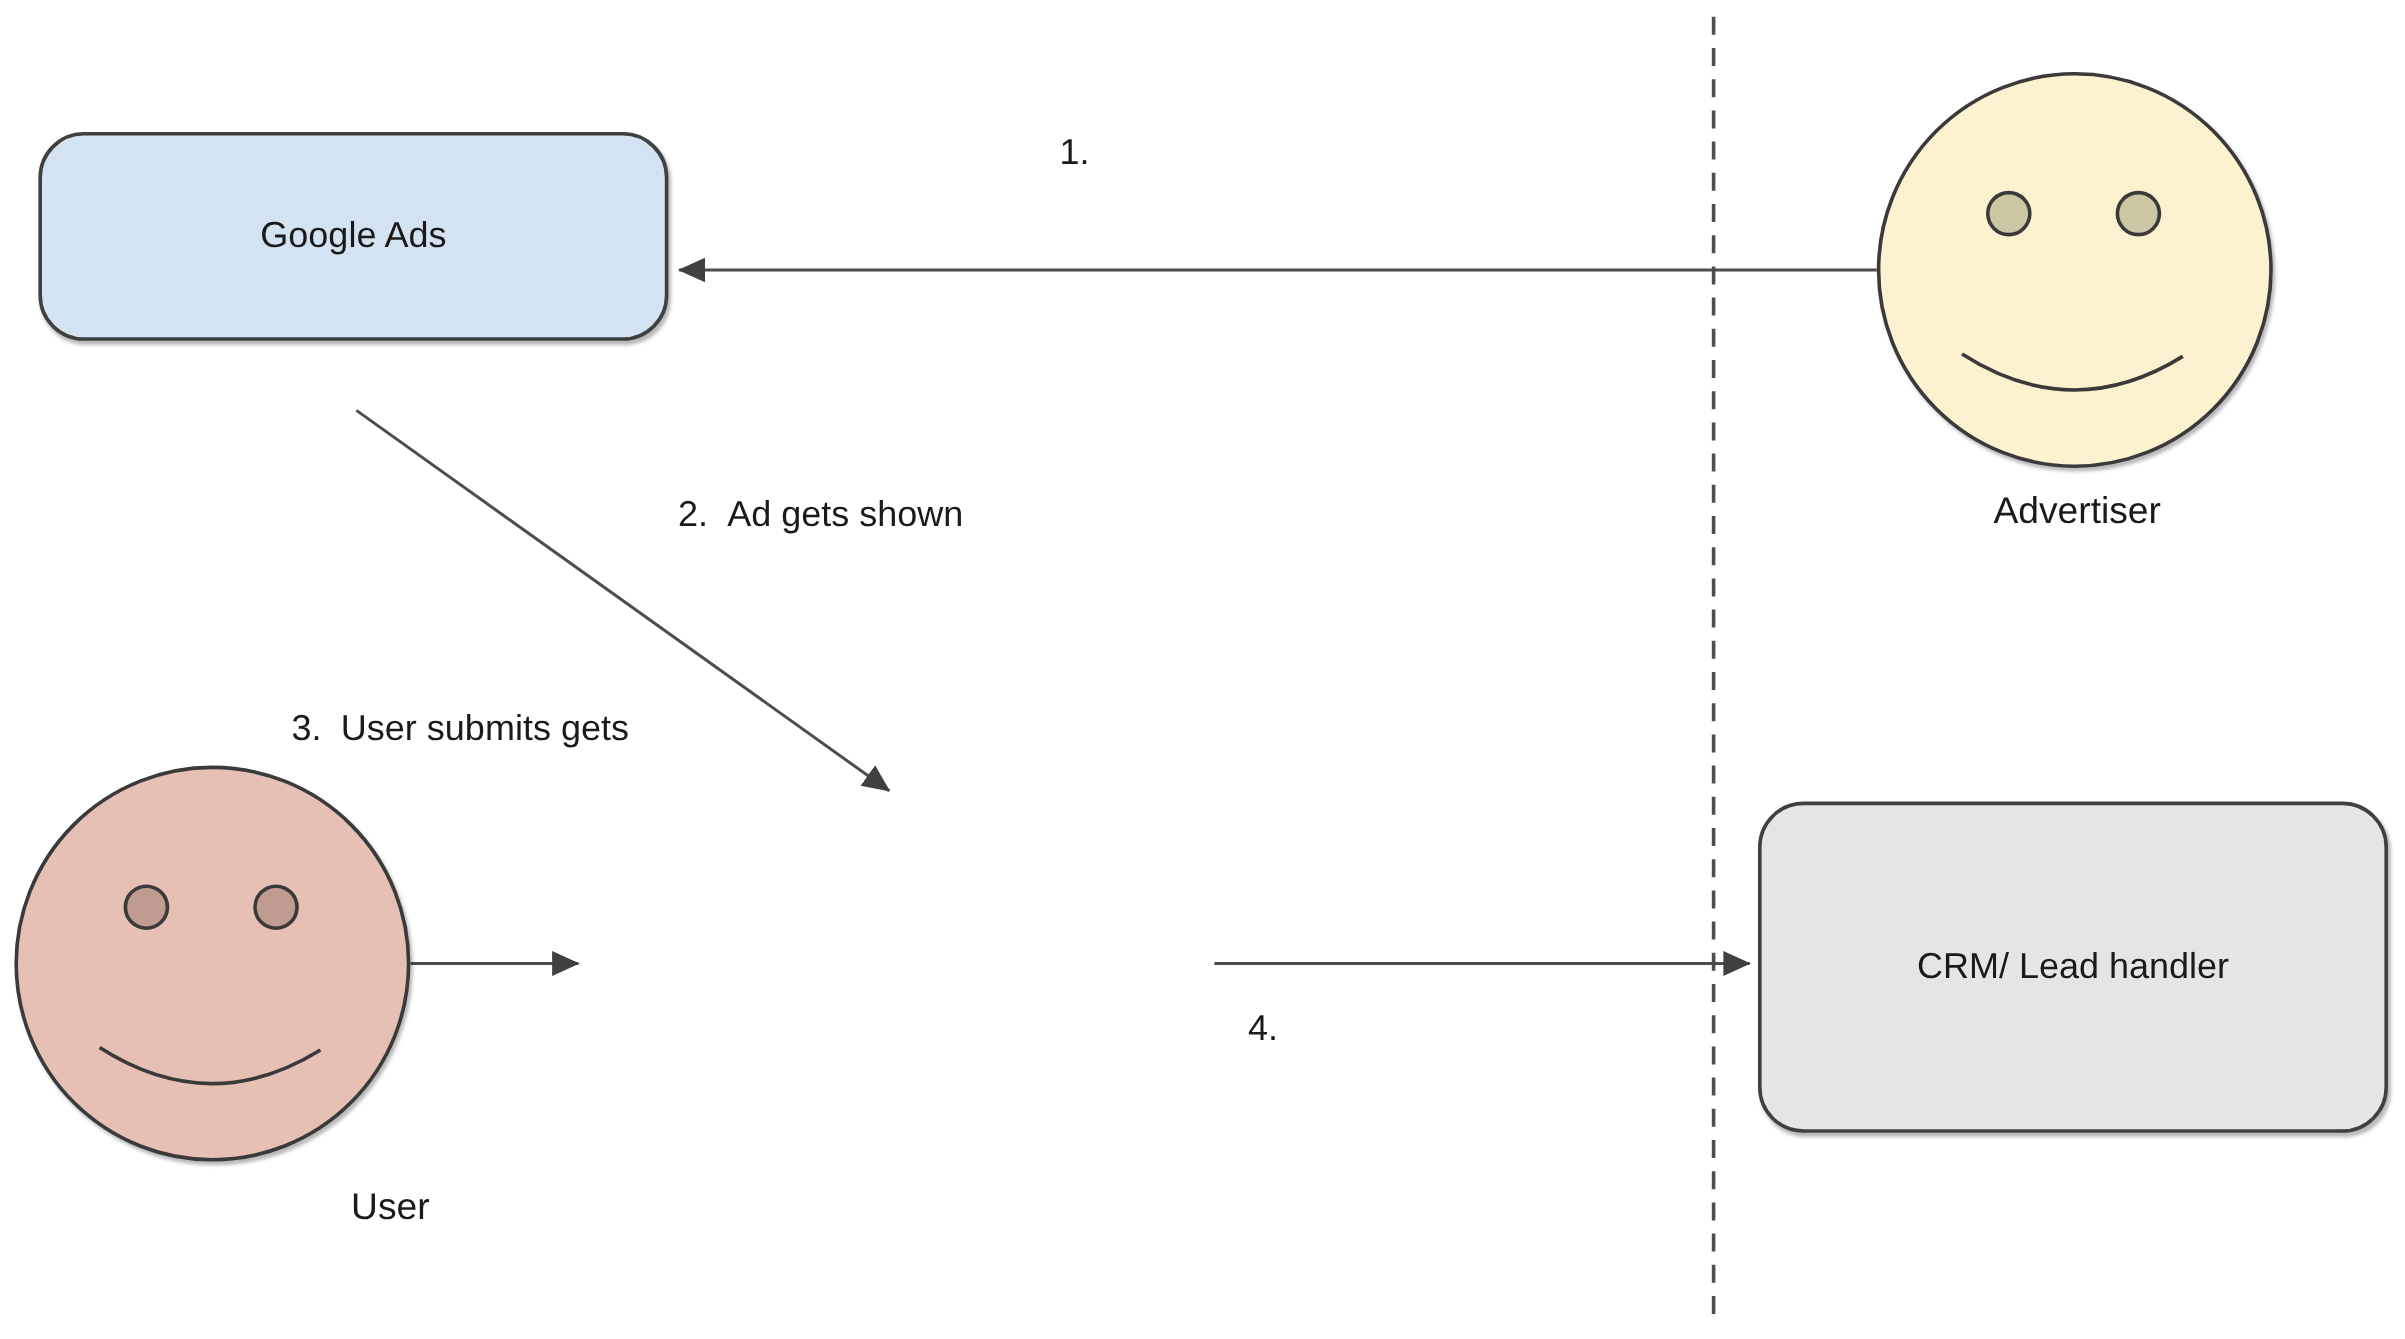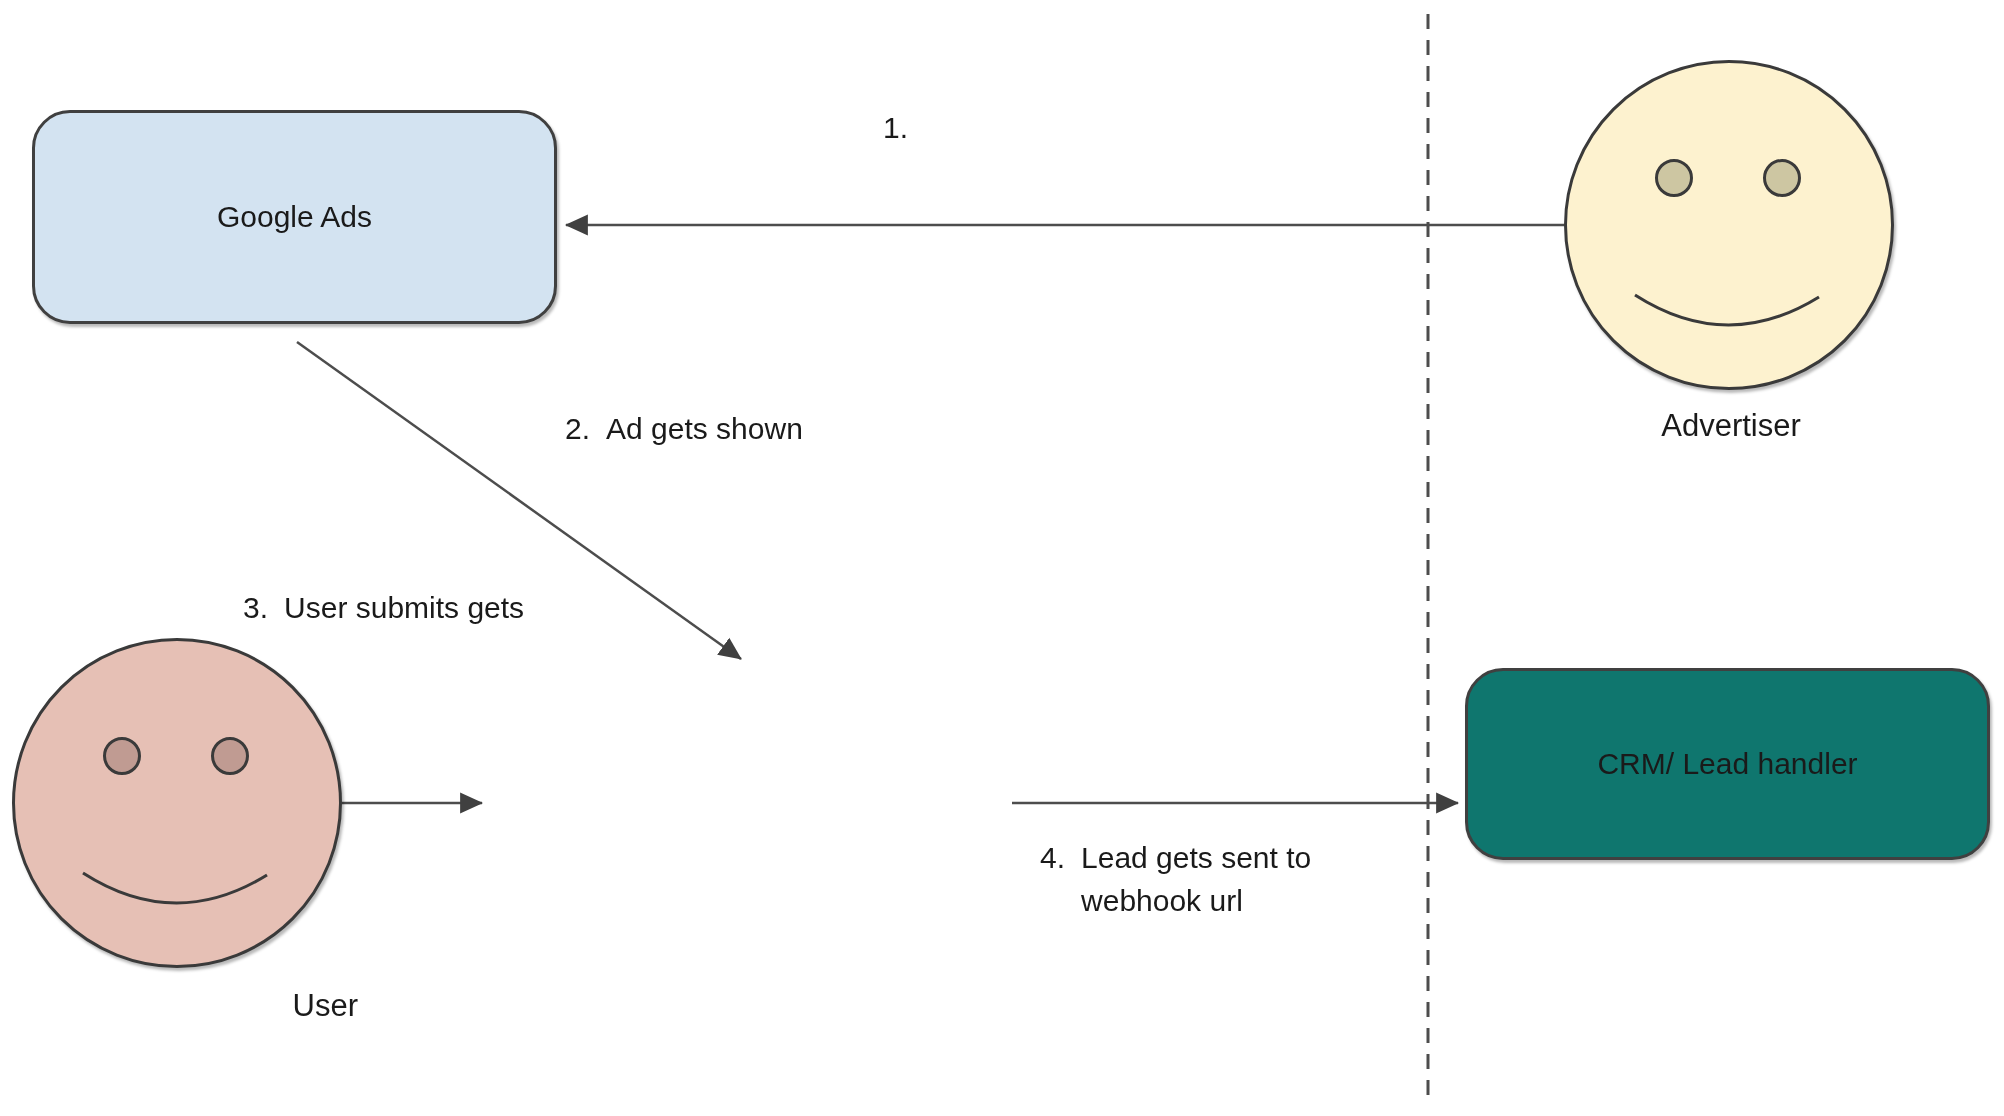--- a/index.html
+++ b/index.html
@@ -32,7 +32,7 @@
     line-height: 44px;
     box-sizing: border-box;
   }
-  #box-google-ads   { left: 32px;   top: 110px; width: 525px; height: 214px; }
+  #box-google-ads   { left: 32px;   top: 110px; width: 525px; height: 174px; }
   #box-channels     { left: 487px;  top: 665px; width: 525px; height: 278px; }
   #box-crm          { left: 1465px; top: 668px; width: 525px; height: 192px; background: #0f766e; }
   .face {

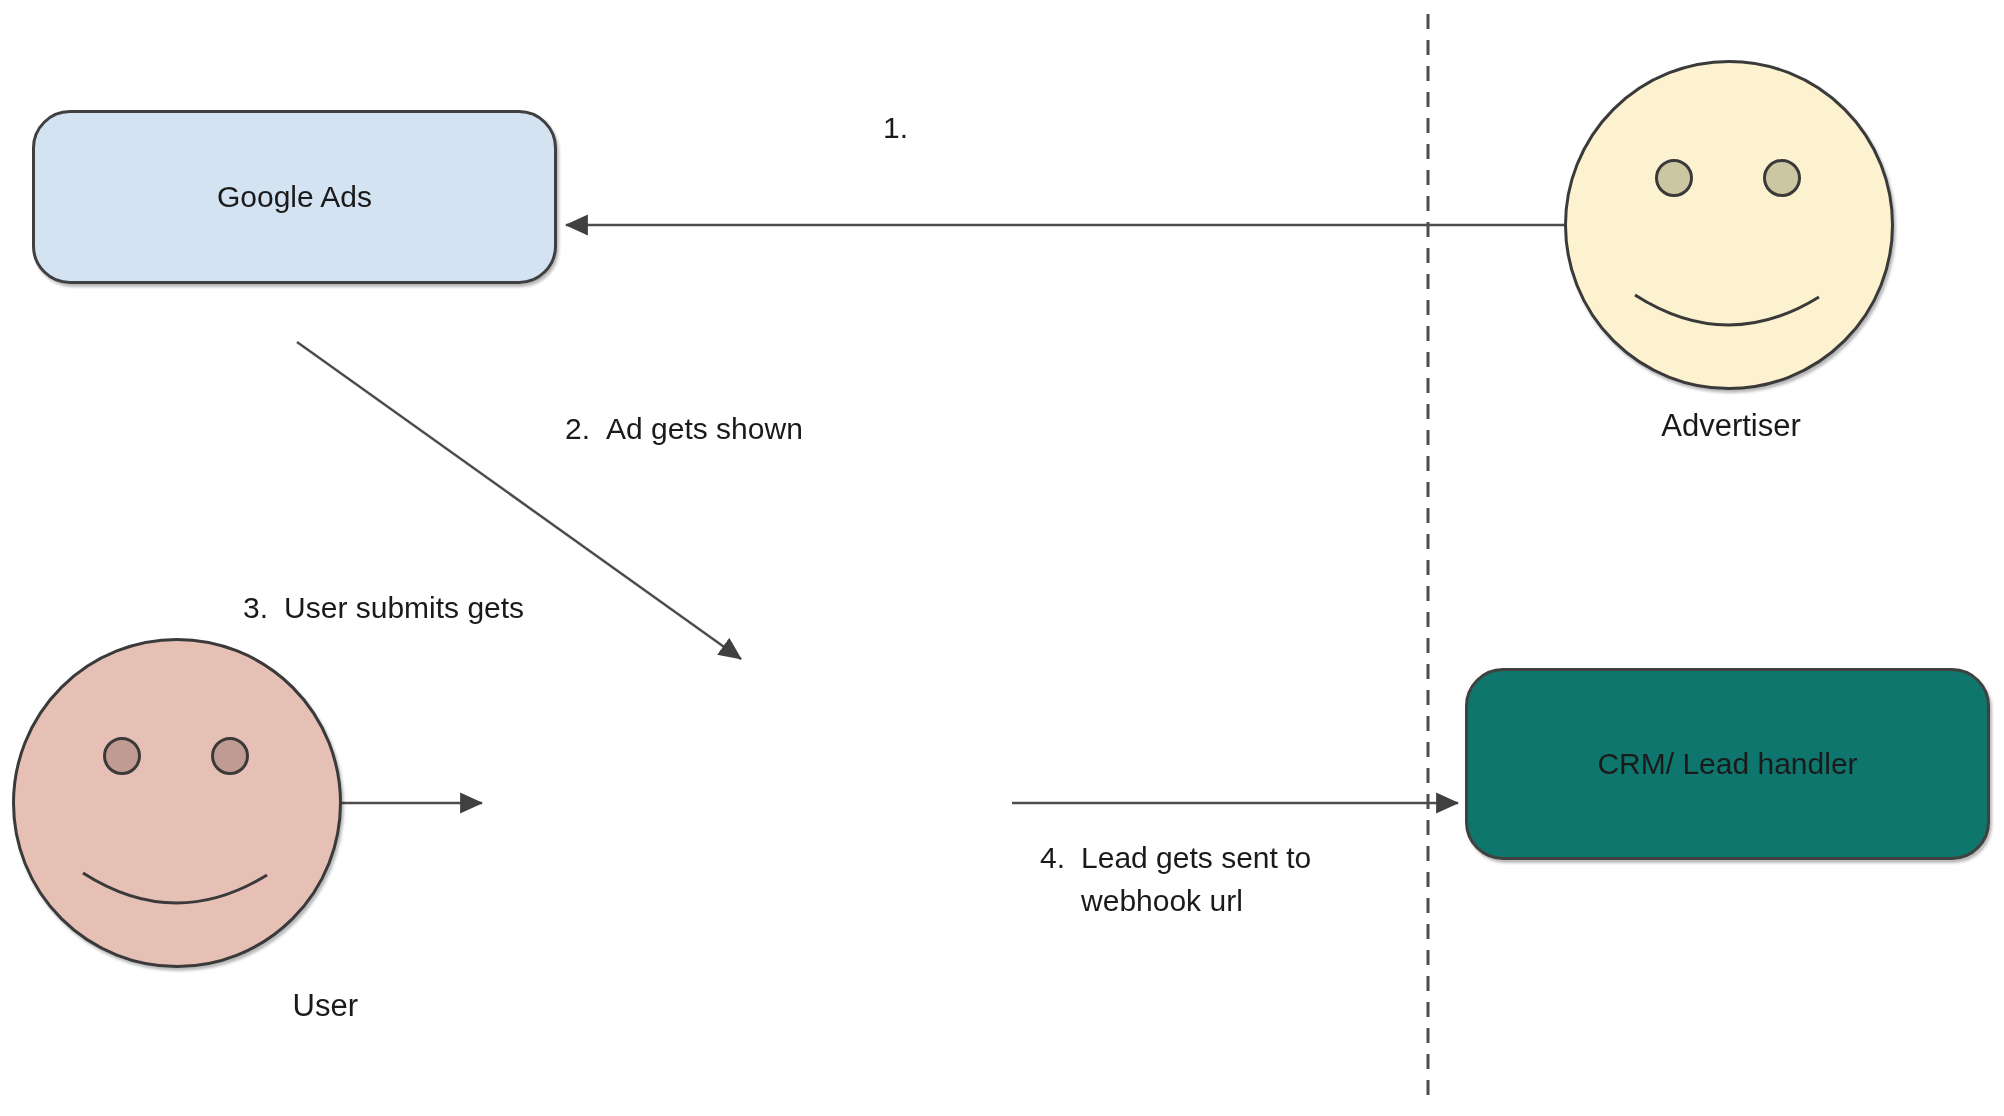--- a/index.html
+++ b/index.html
@@ -34,7 +34,7 @@
   }
   #box-google-ads   { left: 32px;   top: 110px; width: 525px; height: 174px; }
   #box-channels     { left: 487px;  top: 665px; width: 525px; height: 278px; }
-  #box-crm          { left: 1465px; top: 668px; width: 525px; height: 192px; background: #0f766e; }
+  #box-crm          { left: 1465px; top: 668px; width: 525px; height: 276px; background: #e5e5e5; }
   .face {
     position: absolute;
     width: 330px; height: 330px;

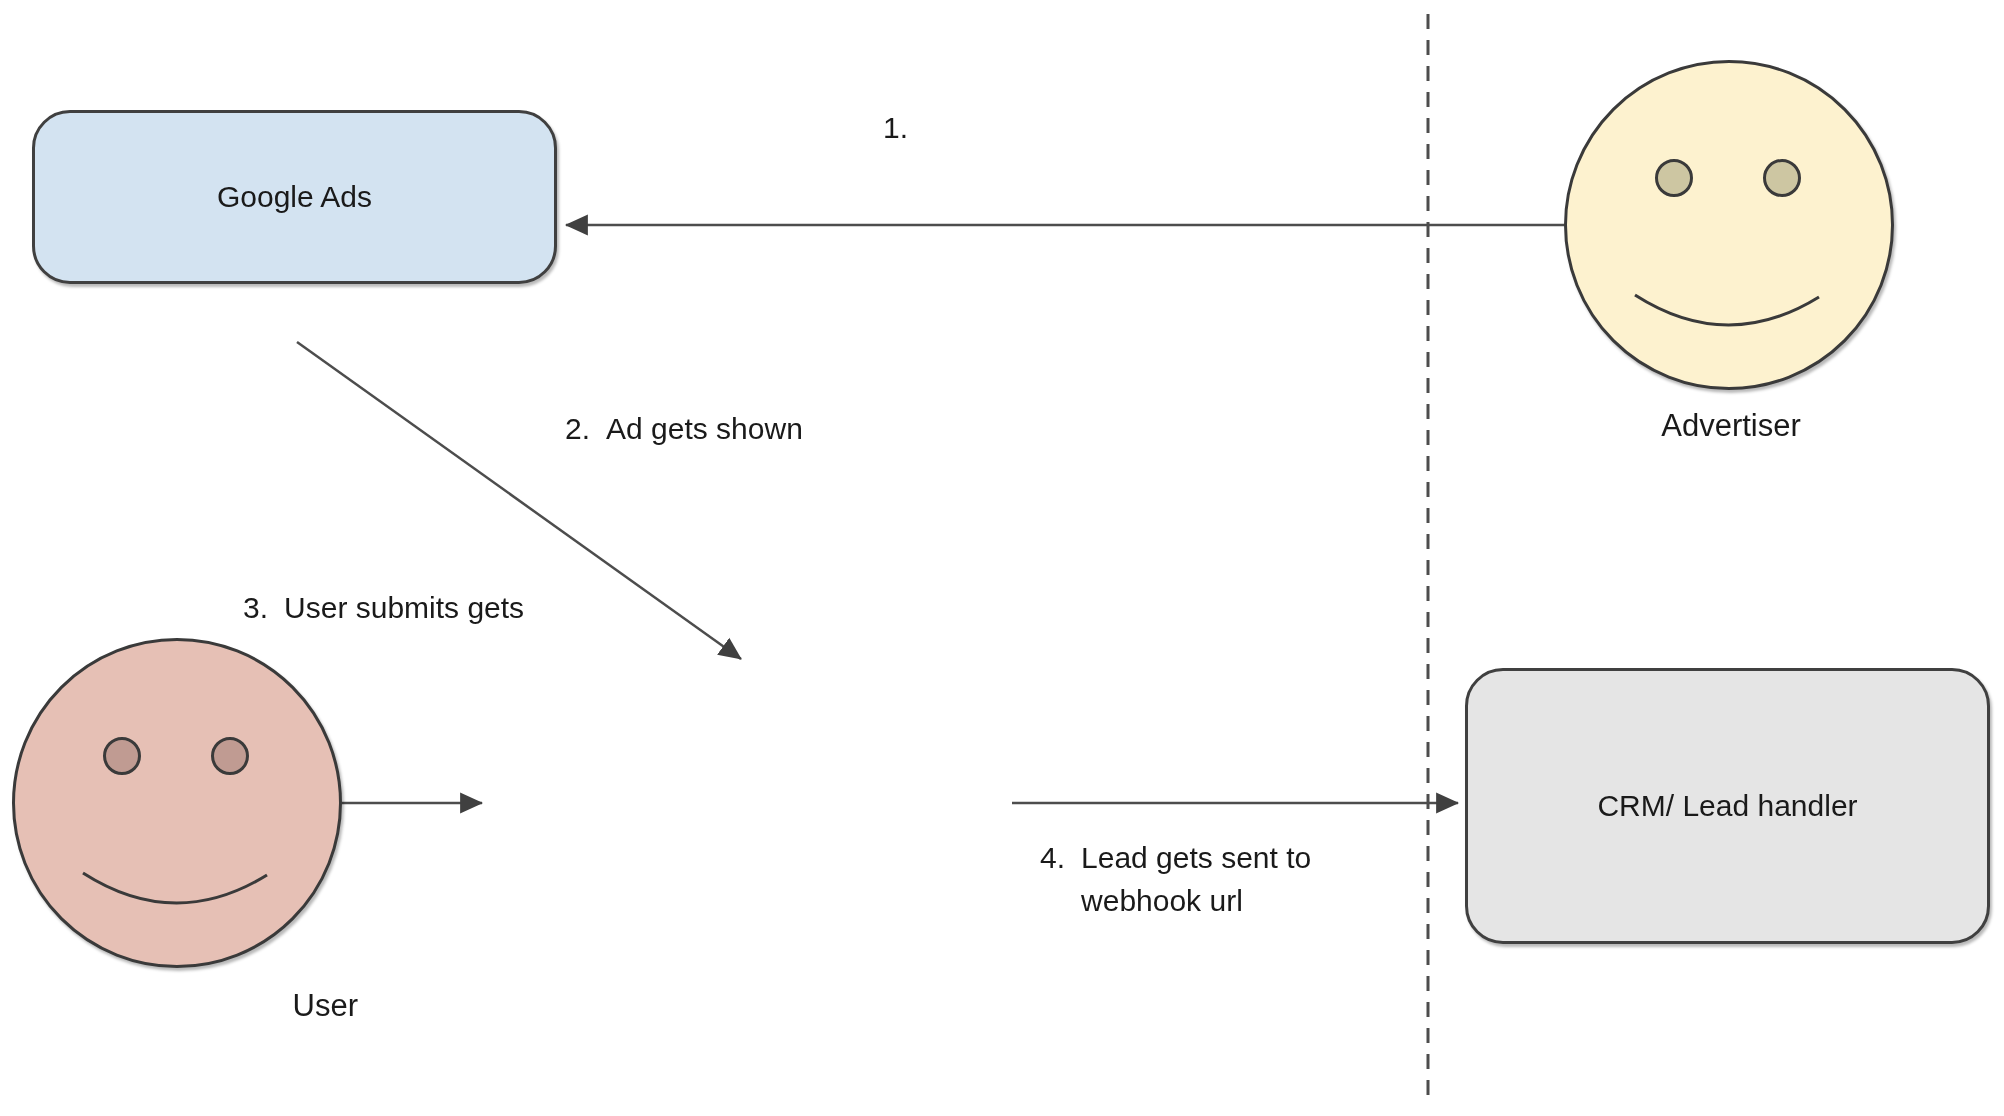--- a/index.html
+++ b/index.html
@@ -146,10 +146,6 @@
 
   <div id="step4" class="step">
     <span class="num">4.</span>
-    <span class="lines">
-      <span>Lead gets sent to</span>
-      <span>webhook url</span>
-    </span>
   </div>
 
 </div>

